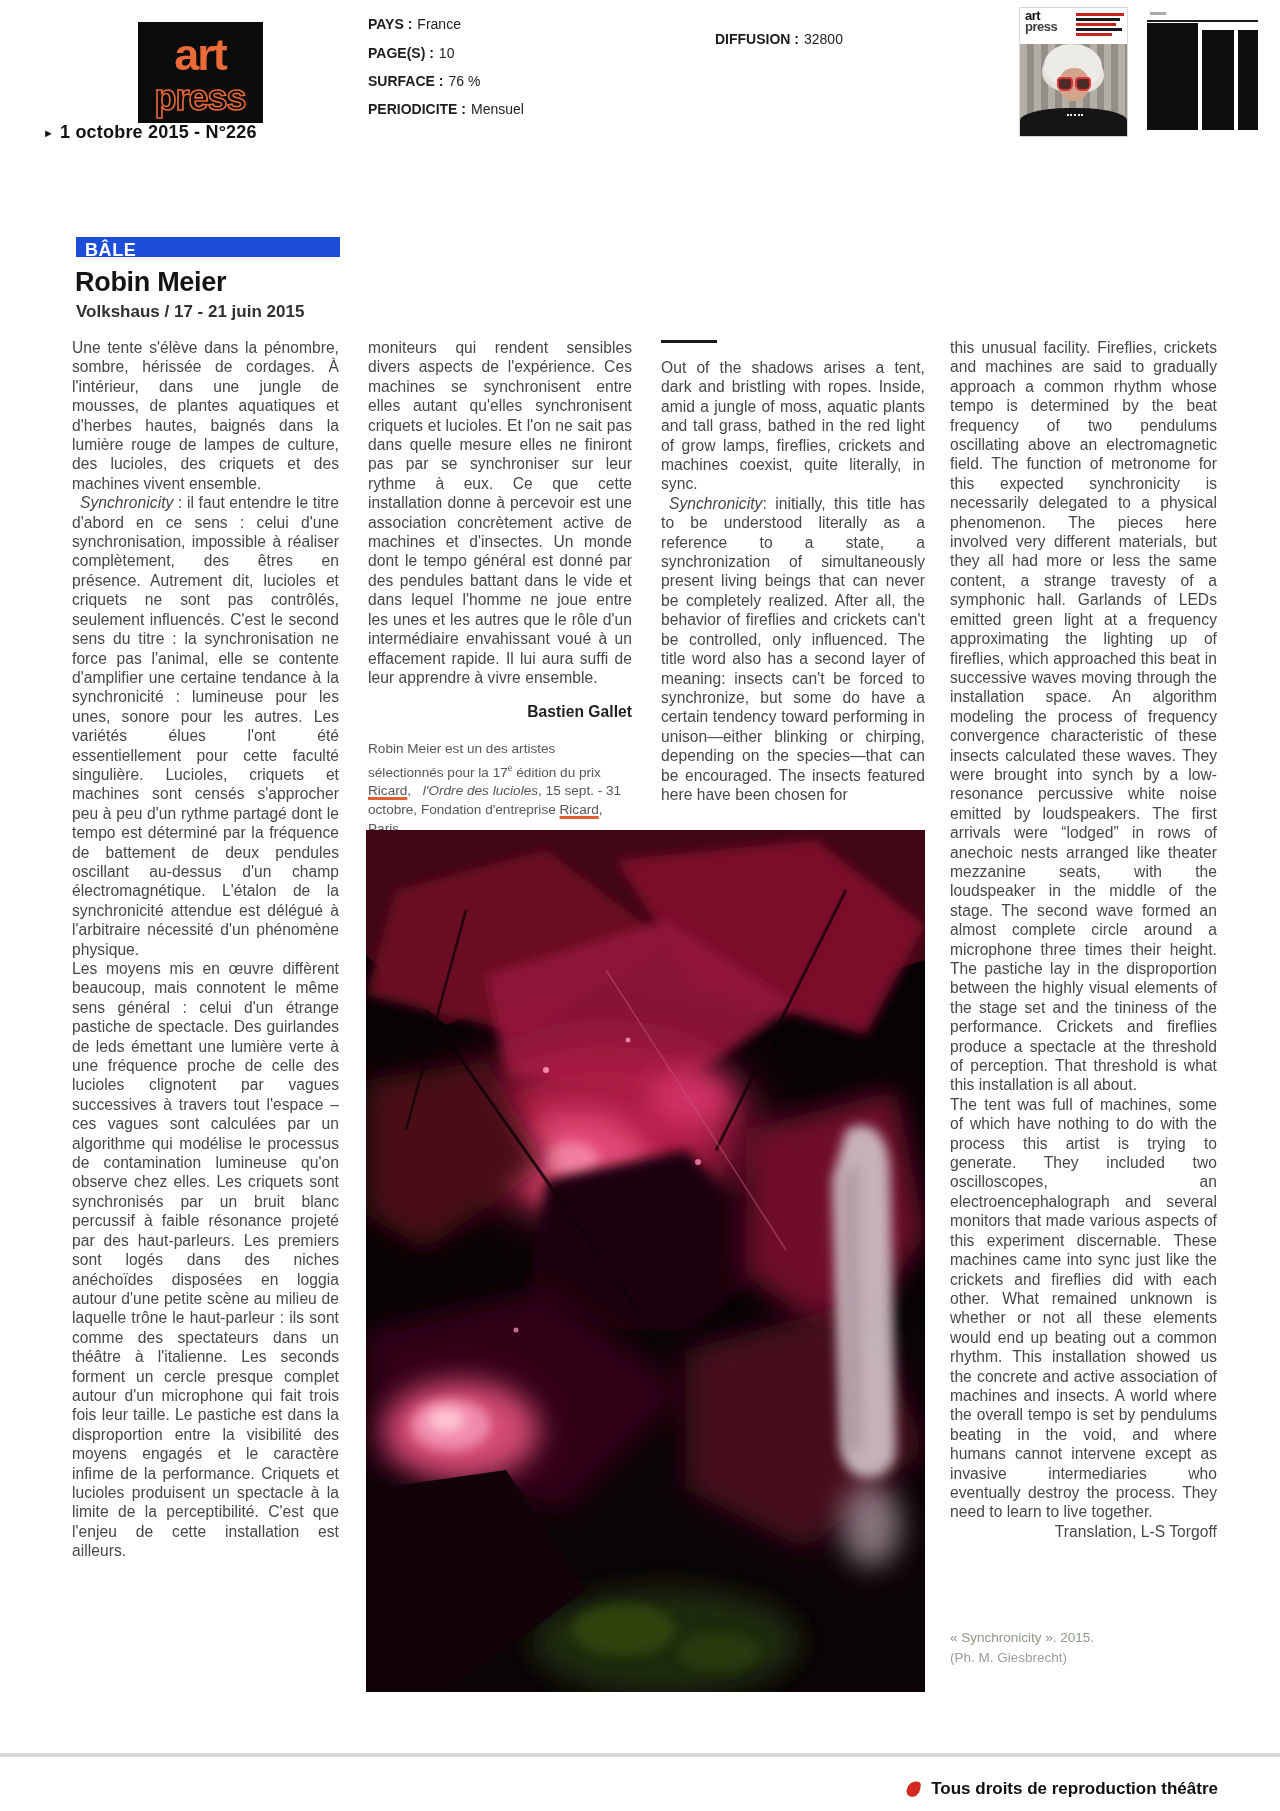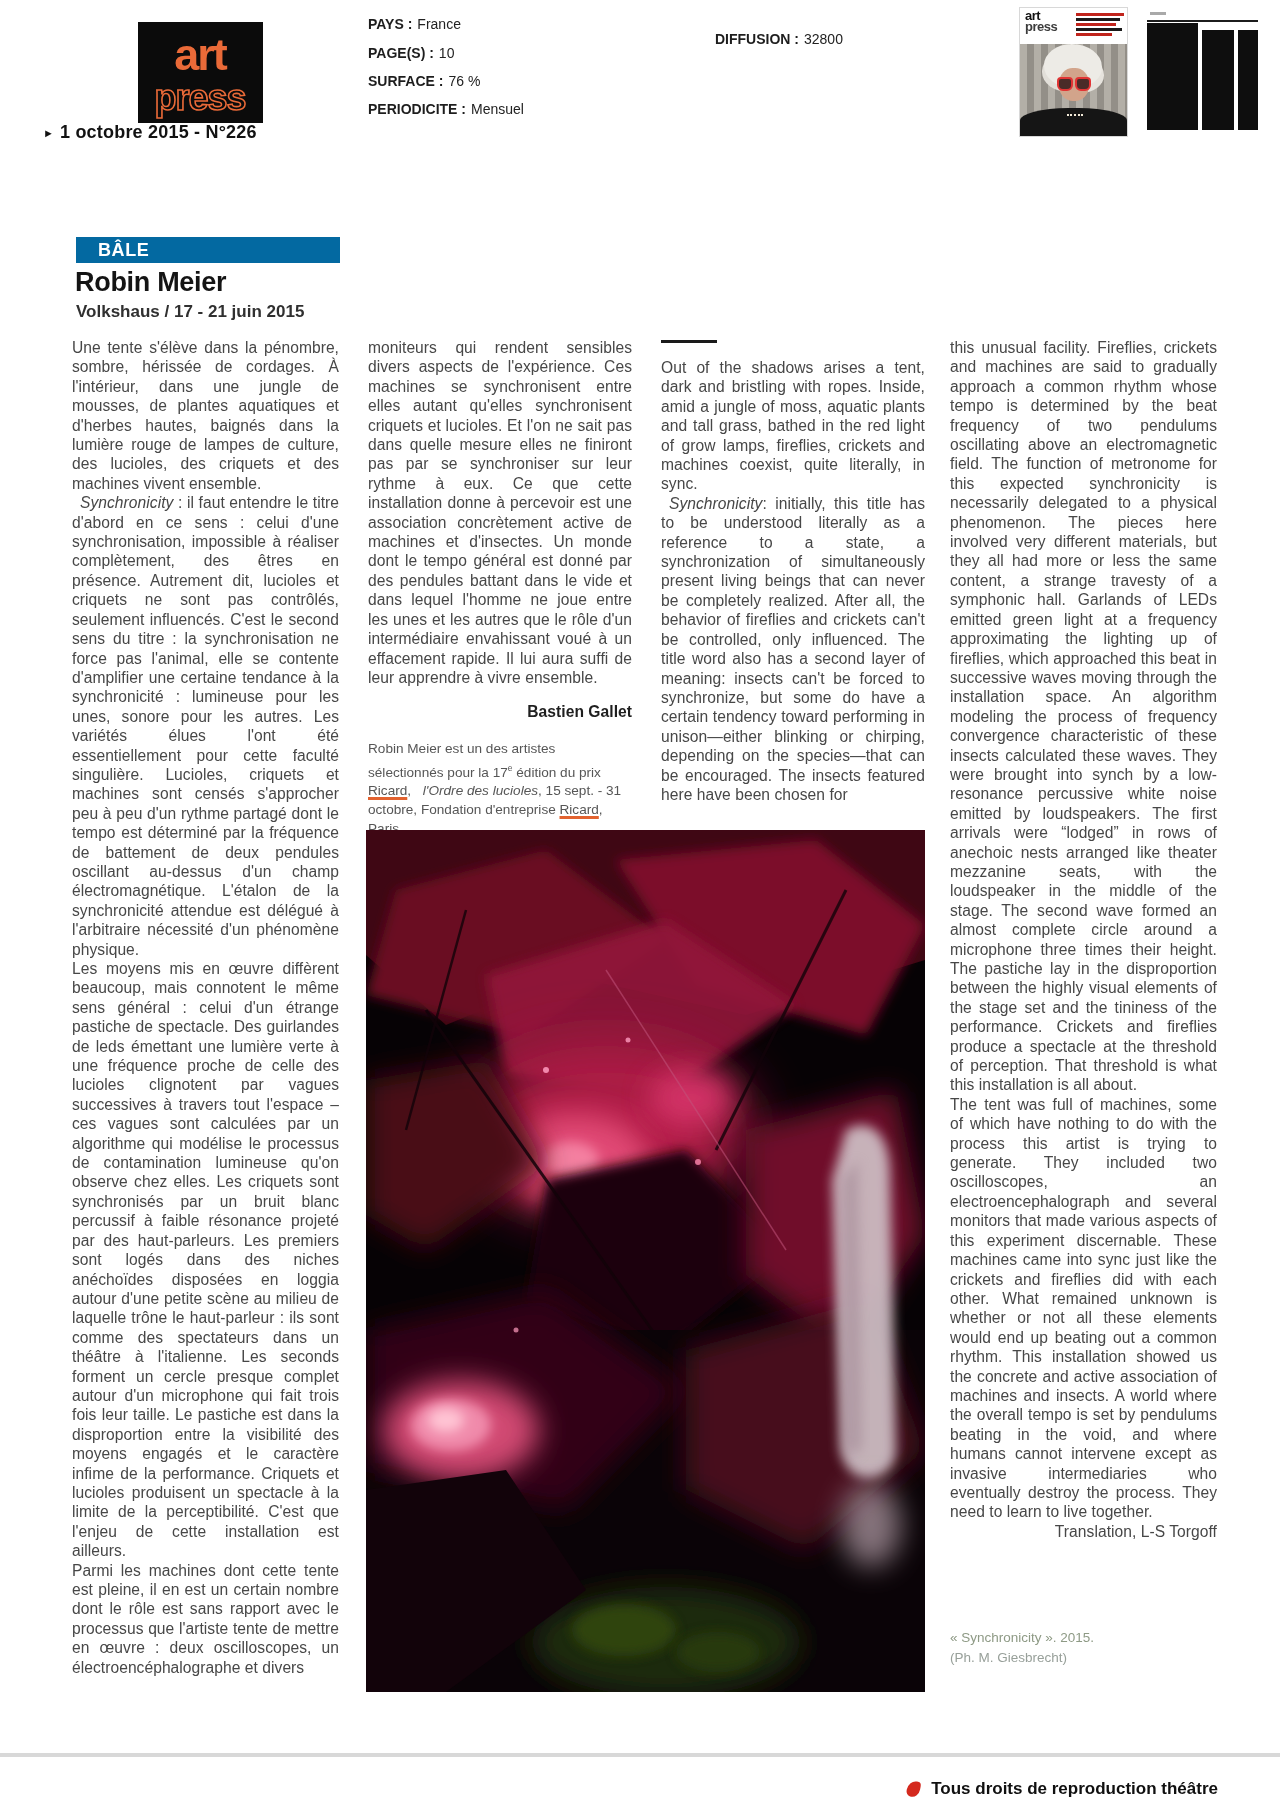--- a/index.html
+++ b/index.html
@@ -35,8 +35,8 @@
   .bar{position:absolute;background:#0e0e0e;}
 
   
-  .banner{position:absolute;left:76px;top:237px;width:264px;height:26px;background:#0369a1;color:#fff;
-          font-size:18px;font-weight:bold;letter-spacing:.6px;line-height:27px;padding-left:22px;box-sizing:border-box;}
+  .banner{position:absolute;left:76px;top:237px;width:264px;height:20px;background:#1d4ed8;color:#fff;
+          font-size:18px;font-weight:bold;letter-spacing:.6px;line-height:27px;padding-left:9px;box-sizing:border-box;}
   .title{position:absolute;left:75px;top:267px;font-size:27px;font-weight:bold;color:#141414;letter-spacing:-.3px;}
   .venue{position:absolute;left:76px;top:302px;font-size:17px;font-weight:bold;color:#303030;}
 

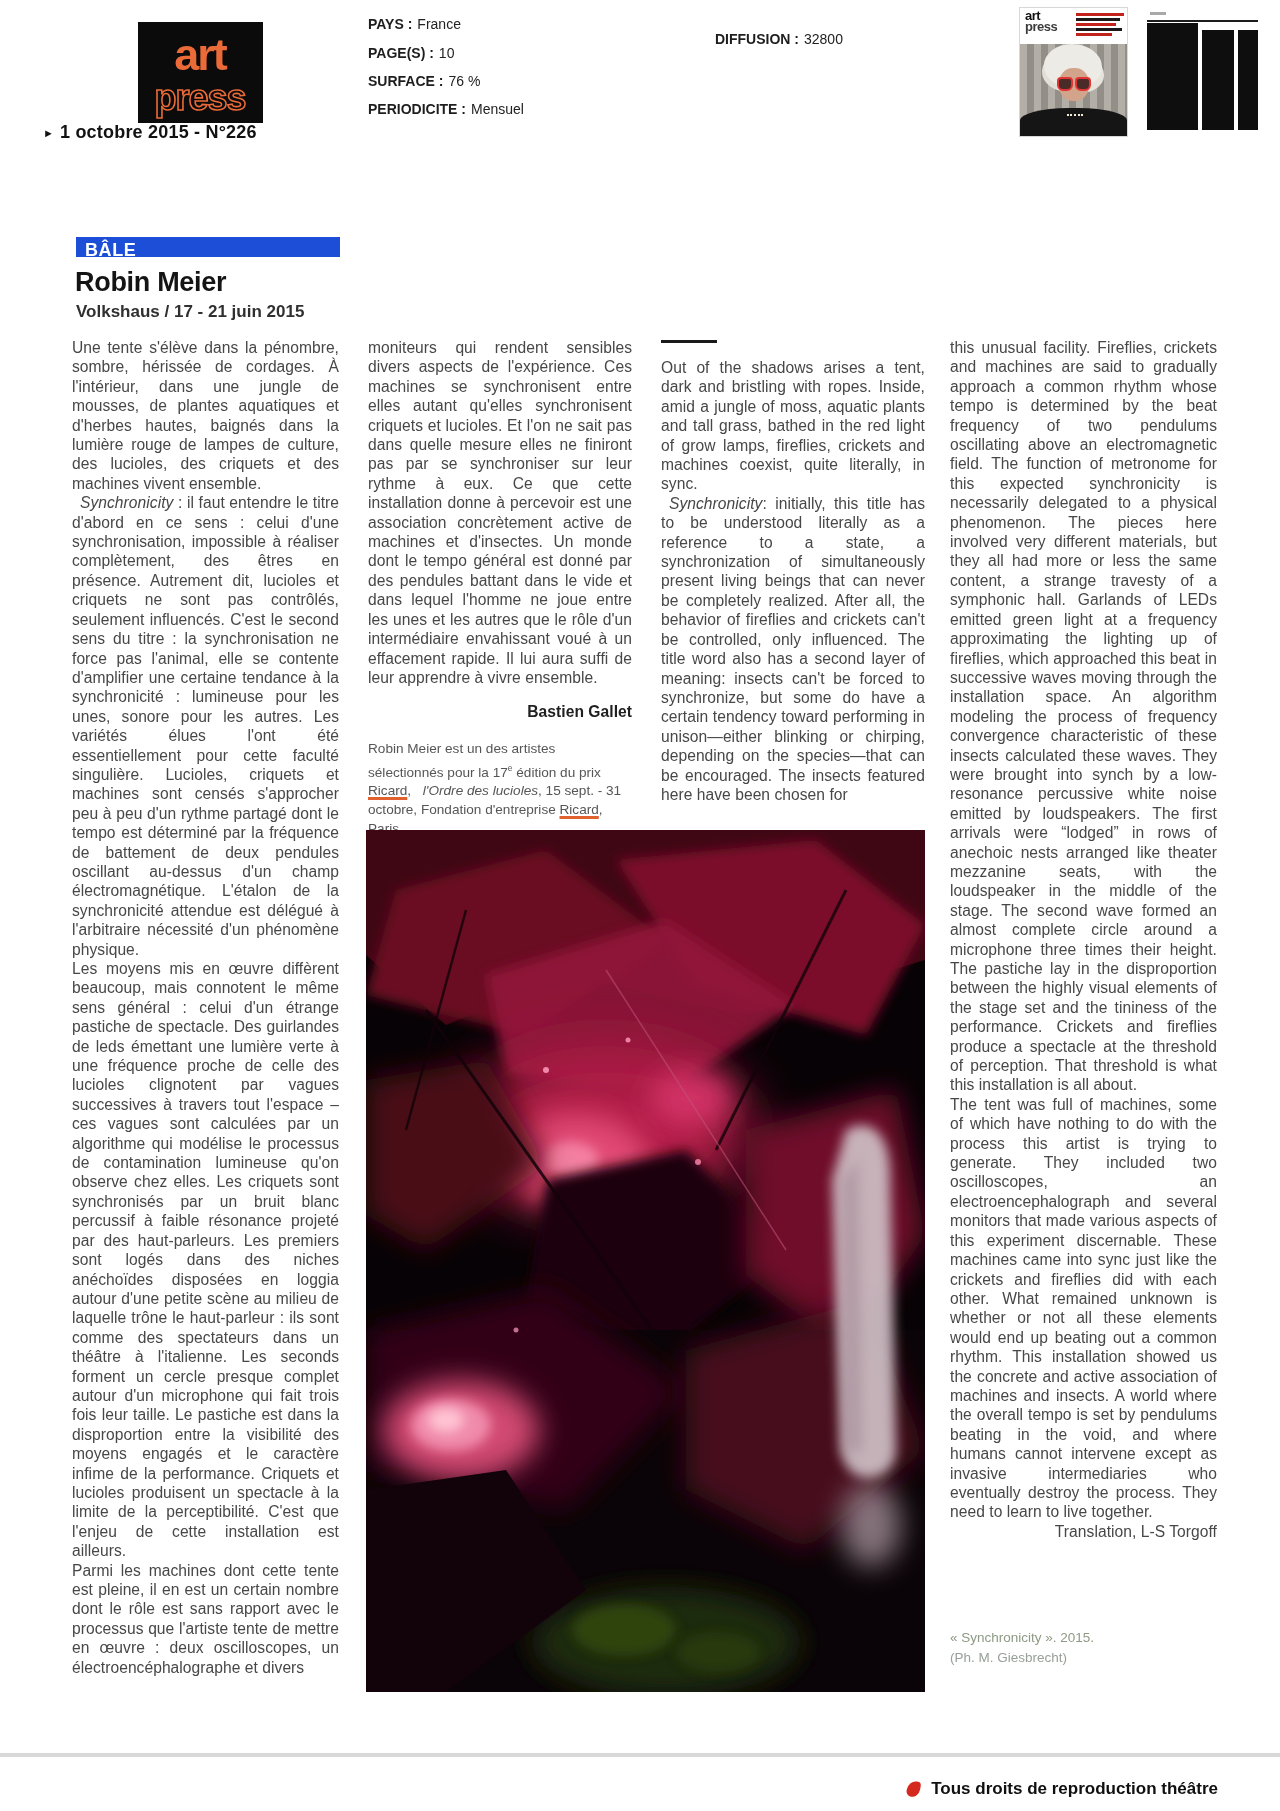--- a/index.html
+++ b/index.html
@@ -139,7 +139,6 @@
       <div class="para"><span>Une tente s'élève dans la pénombre, sombre, hérissée de cordages. À l'intérieur, dans une jungle de mousses, de plantes aquatiques et d'herbes hautes, baignés dans la lumière rouge de lampes de culture, des lucioles, des criquets et des machines vivent ensemble.</span></div>
       <div class="para"><span class="it">Synchronicity</span><span> : il faut entendre le titre d'abord en ce sens : celui d'une synchronisation, impossible à réaliser complètement, des êtres en présence. Autrement dit, lucioles et criquets ne sont pas contrôlés, seulement influencés. C'est le second sens du titre : la synchronisation ne force pas l'animal, elle se contente d'amplifier une certaine tendance à la synchronicité : lumineuse pour les unes, sonore pour les autres. Les variétés élues l'ont été essentiellement pour cette faculté singulière. Lucioles, criquets et machines sont censés s'approcher peu à peu d'un rythme partagé dont le tempo est déterminé par la fréquence de battement de deux pendules oscillant au-dessus d'un champ électromagnétique. L'étalon de la synchronicité attendue est délégué à l'arbitraire nécessité d'un phénomène physique.</span></div>
       <div class="para"><span>Les moyens mis en œuvre diffèrent beaucoup, mais connotent le même sens général : celui d'un étrange pastiche de spectacle. Des guirlandes de leds émettant une lumière verte à une fréquence proche de celle des lucioles clignotent par vagues successives à travers tout l'espace – ces vagues sont calculées par un algorithme qui modélise le processus de contamination lumineuse qu'on observe chez elles. Les criquets sont synchronisés par un bruit blanc percussif à faible résonance projeté par des haut-parleurs. Les premiers sont logés dans des niches anéchoïdes disposées en loggia autour d'une petite scène au milieu de laquelle trône le haut-parleur : ils sont comme des spectateurs dans un théâtre à l'italienne. Les seconds forment un cercle presque complet autour d'un microphone qui fait trois fois leur taille. Le pastiche est dans la disproportion entre la visibilité des moyens engagés et le caractère infime de la performance. Criquets et lucioles produisent un spectacle à la limite de la perceptibilité. C'est que l'enjeu de cette installation est ailleurs.</span></div>
-      <div class="para"><span>Parmi les machines dont cette tente est pleine, il en est un certain nombre dont le rôle est sans rapport avec le processus que l'artiste tente de mettre en œuvre : deux oscilloscopes, un électroencéphalographe et divers</span></div>
     </div>
   <div class="col" style="left:368px;top:338px;width:264px">
       <div class="para"><span>moniteurs qui rendent sensibles divers aspects de l'expérience. Ces machines se synchronisent entre elles autant qu'elles synchronisent criquets et lucioles. Et l'on ne sait pas dans quelle mesure elles ne finiront pas par se synchroniser sur leur rythme à eux. Ce que cette installation donne à percevoir est une association concrètement active de machines et d'insectes. Un monde dont le tempo général est donné par des pendules battant dans le vide et dans lequel l'homme ne joue entre les unes et les autres que le rôle d'un intermédiaire envahissant voué à un effacement rapide. Il lui aura suffi de leur apprendre à vivre ensemble.</span></div>

